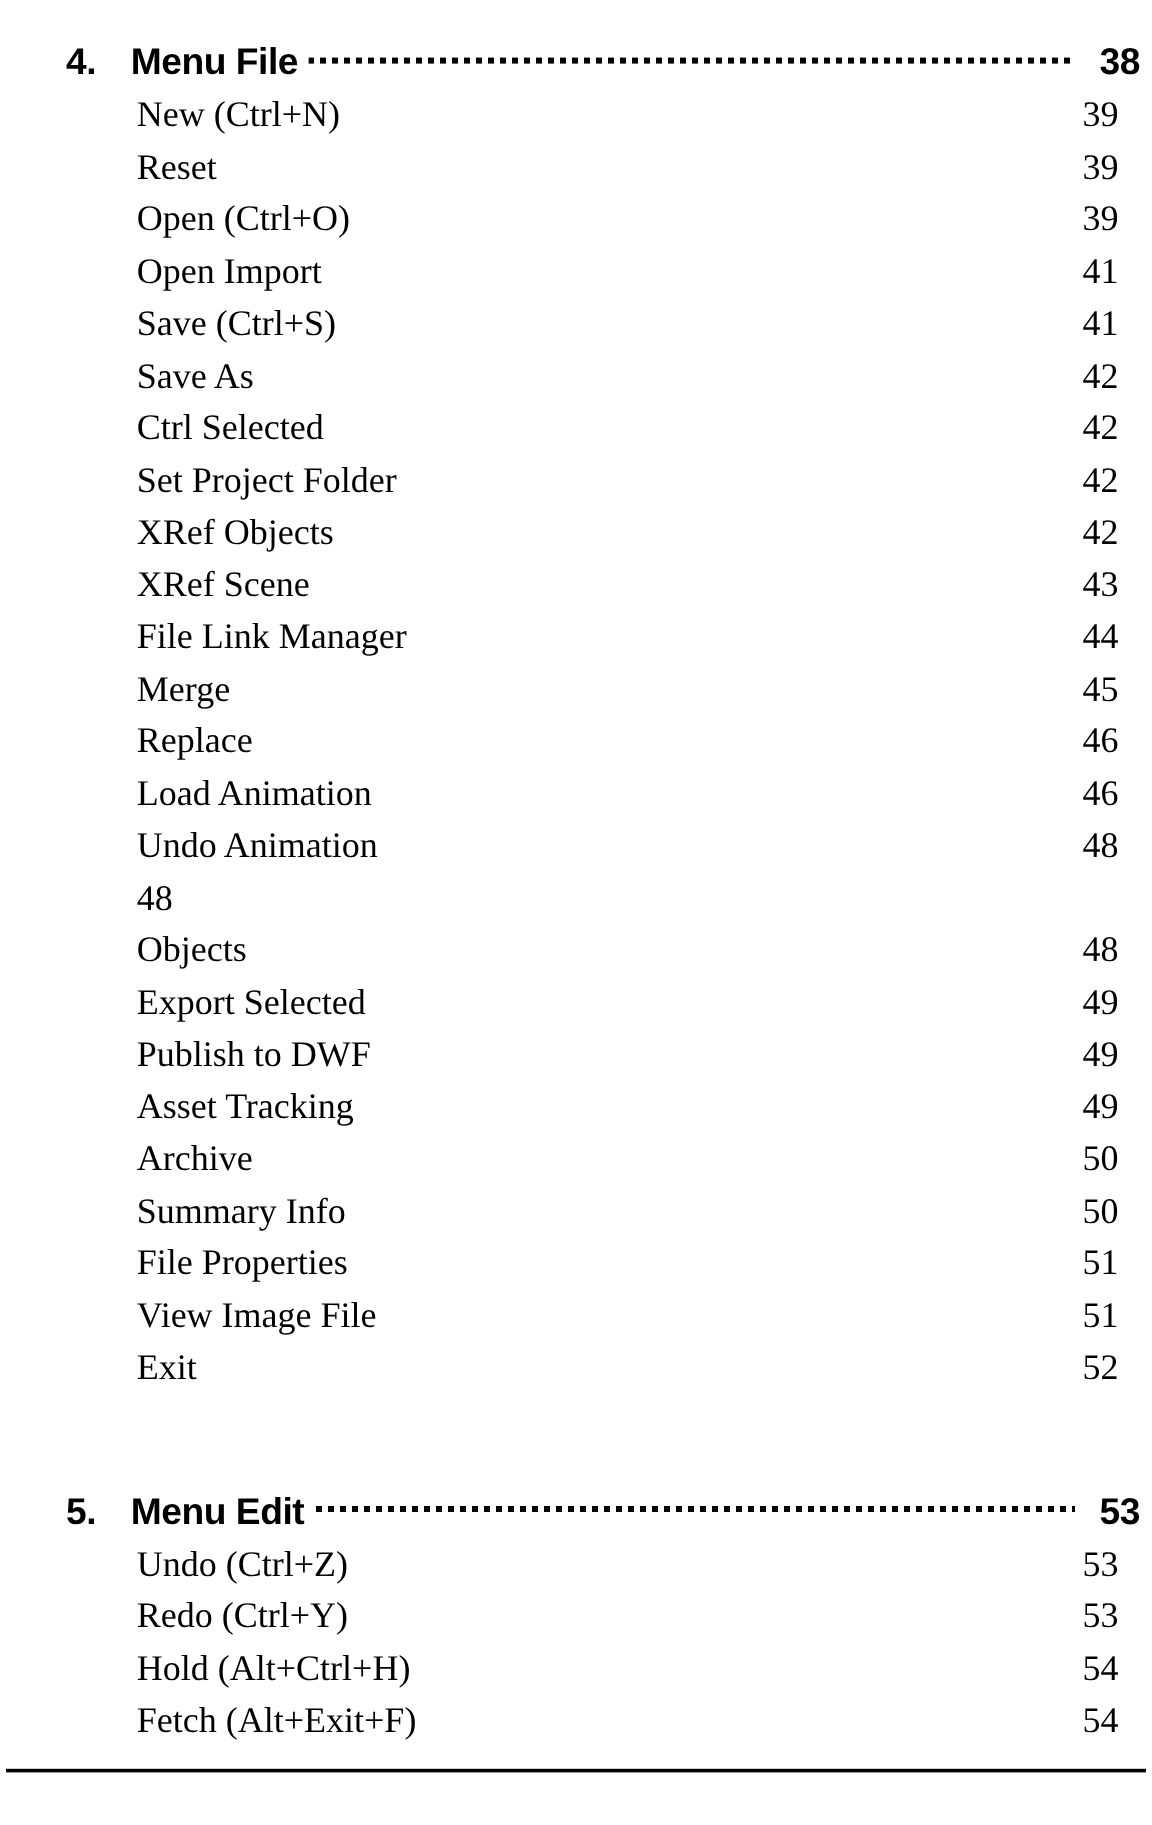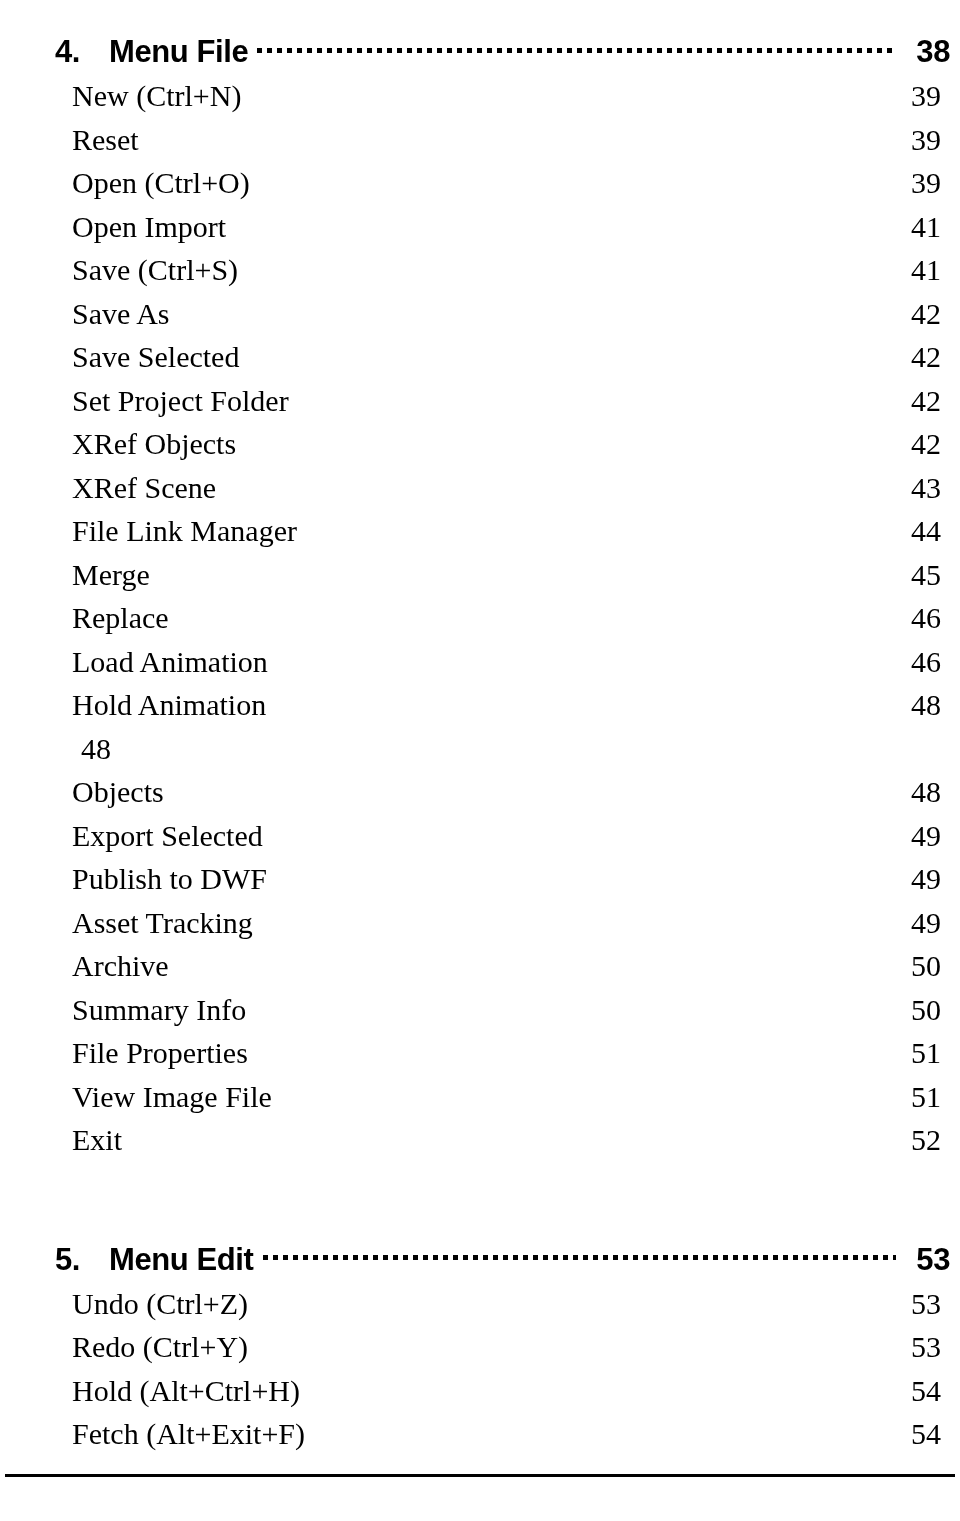--- a/index.html
+++ b/index.html
@@ -78,7 +78,7 @@
   .entry {
     display: flex;
     align-items: baseline;
-    padding-left: 72px;
+    padding-left: 114px;
     padding-right: 10px;
     font-family: "Liberation Serif", "DejaVu Serif", serif;
     font-size: 30px;

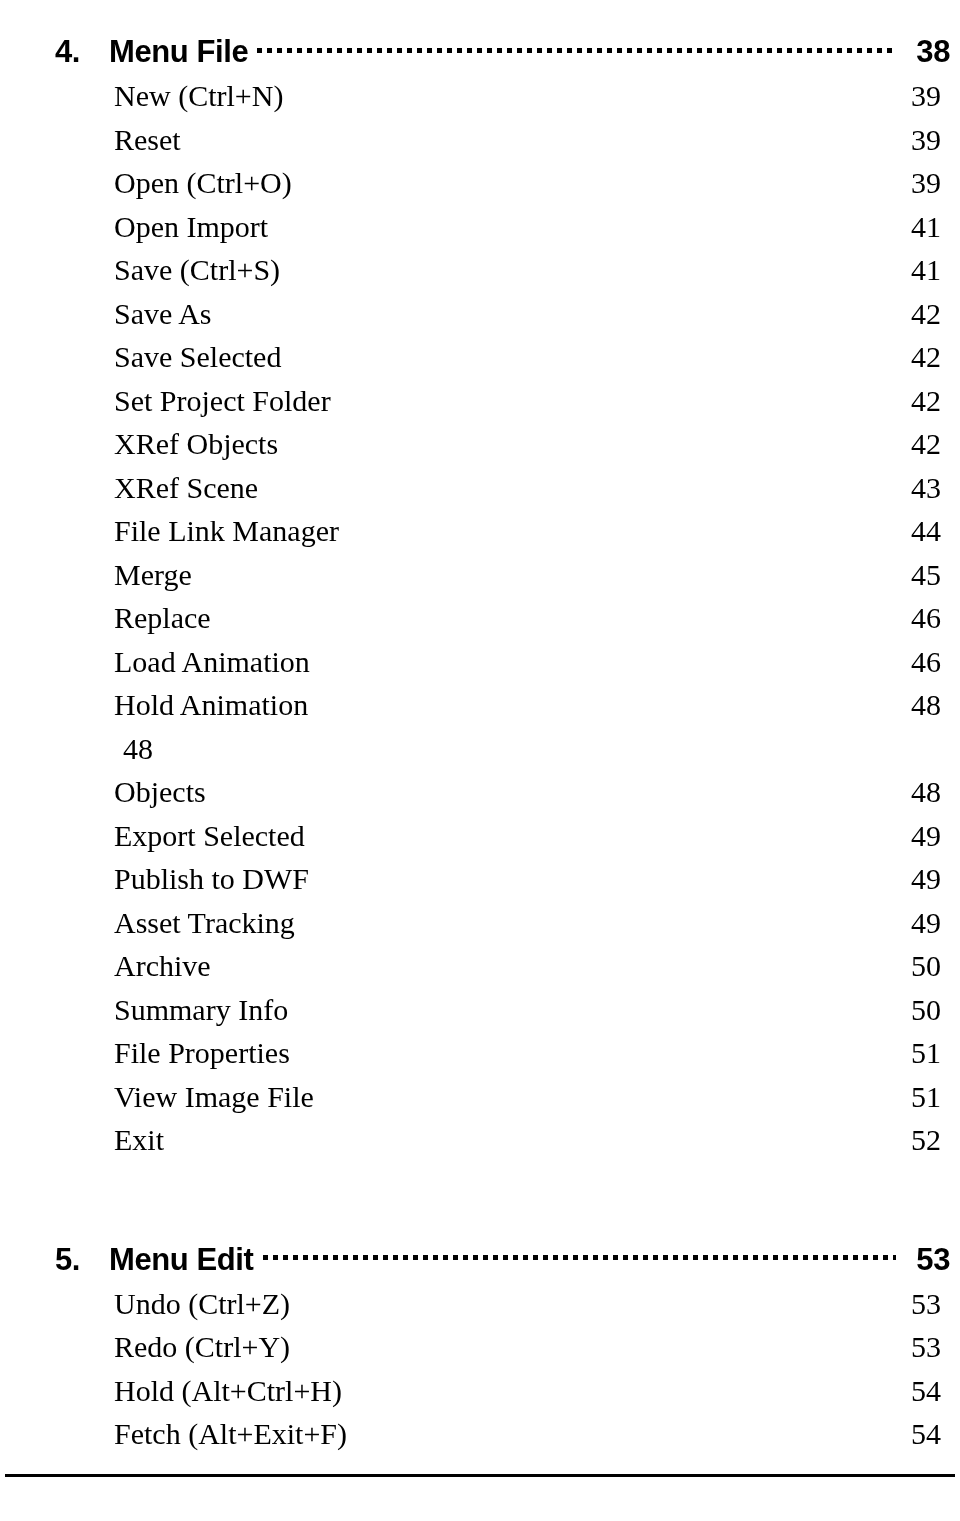--- a/index.html
+++ b/index.html
@@ -92,7 +92,7 @@
   .entry-page {
     flex: 0 0 auto;
     min-width: 48px;
-    text-align: center;
+    text-align: left;
   }
 
   .gap-before-section { height: 46px; }

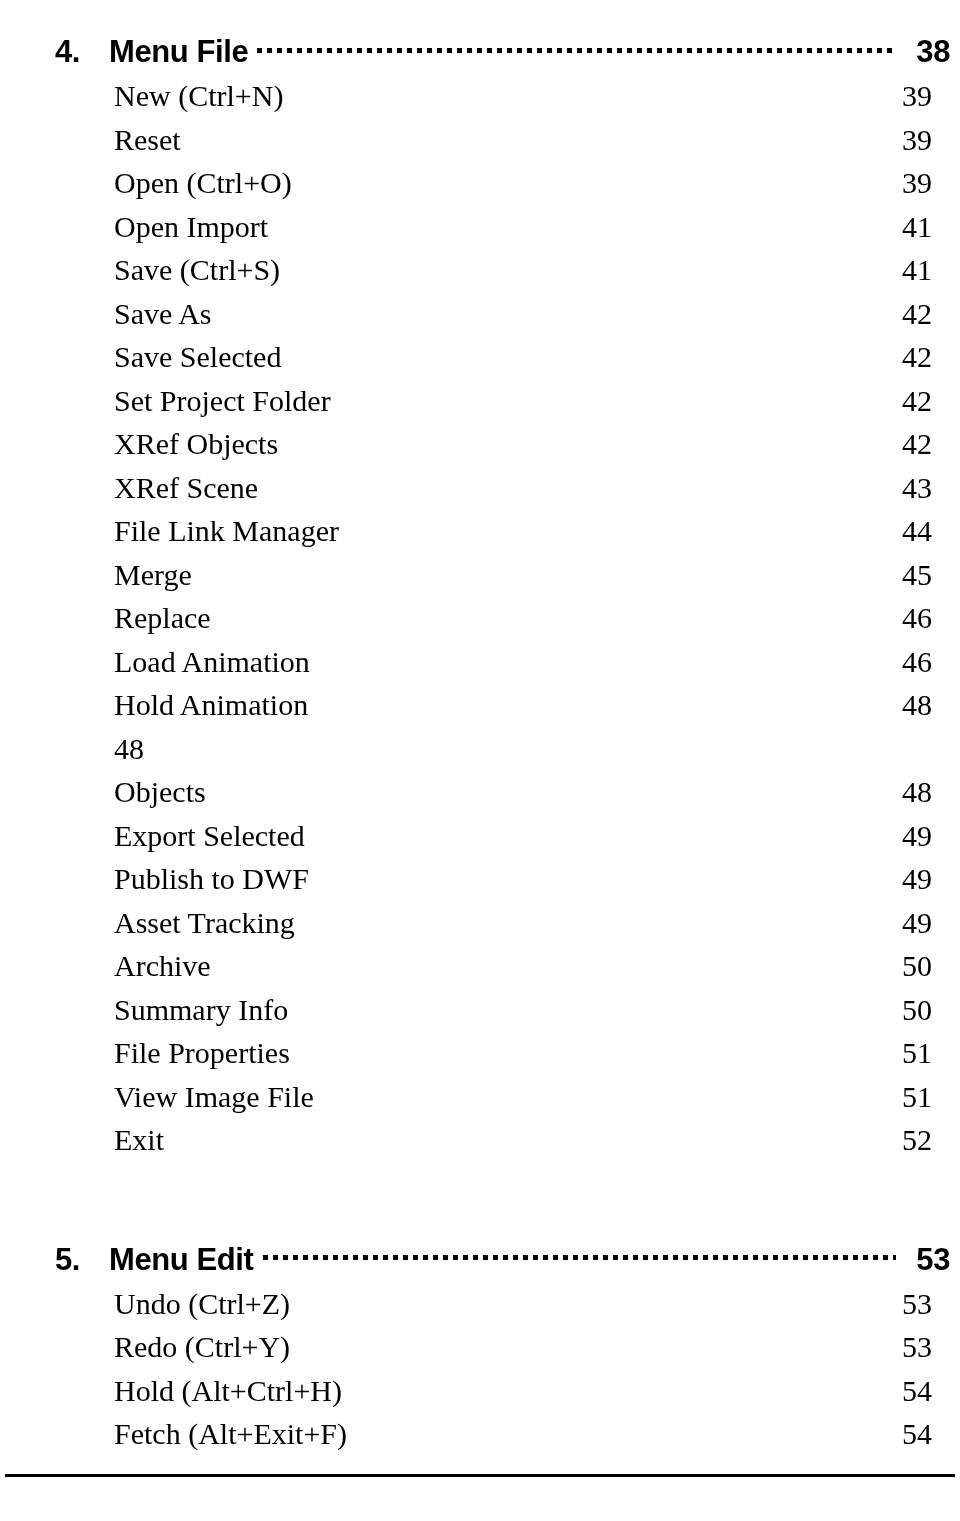--- a/index.html
+++ b/index.html
@@ -168,7 +168,7 @@
         <span class="entry-page">42</span>
       </div>
       <div class="entry">
-        <span class="entry-label">Save Selected</span>
+        <span class="entry-label">Ctrl Selected</span>
         <span class="entry-page">42</span>
       </div>
       <div class="entry">

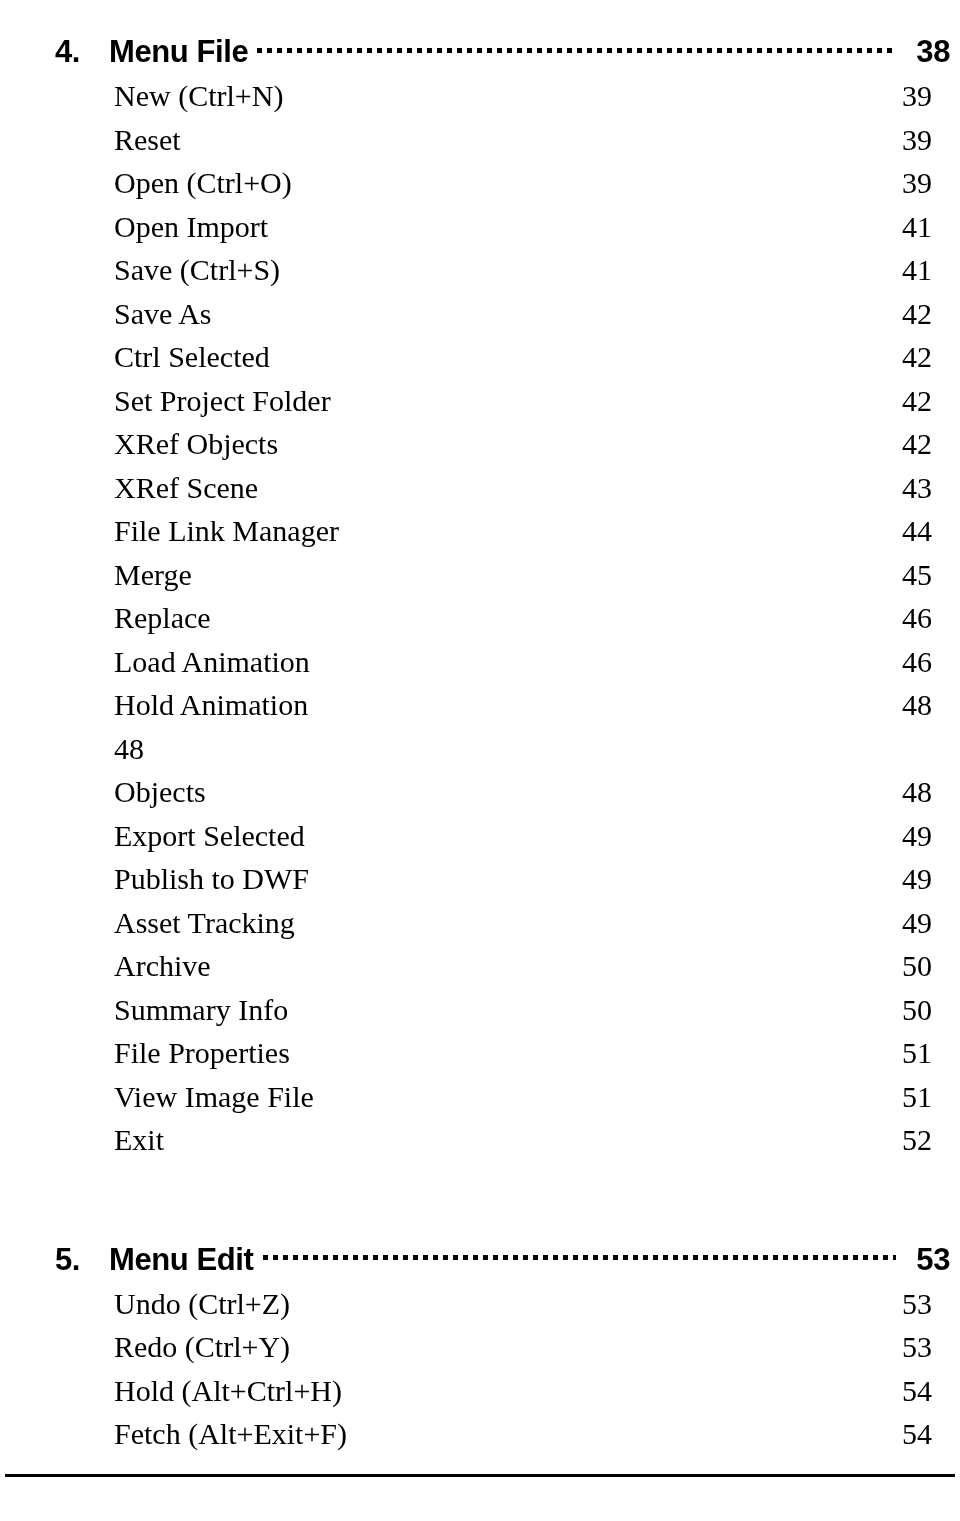--- a/index.html
+++ b/index.html
@@ -200,7 +200,7 @@
         <span class="entry-page">46</span>
       </div>
       <div class="entry">
-        <span class="entry-label">Hold Animation</span>
+        <span class="entry-label">Undo Animation</span>
         <span class="entry-page">48</span>
       </div>
       <div class="entry">

